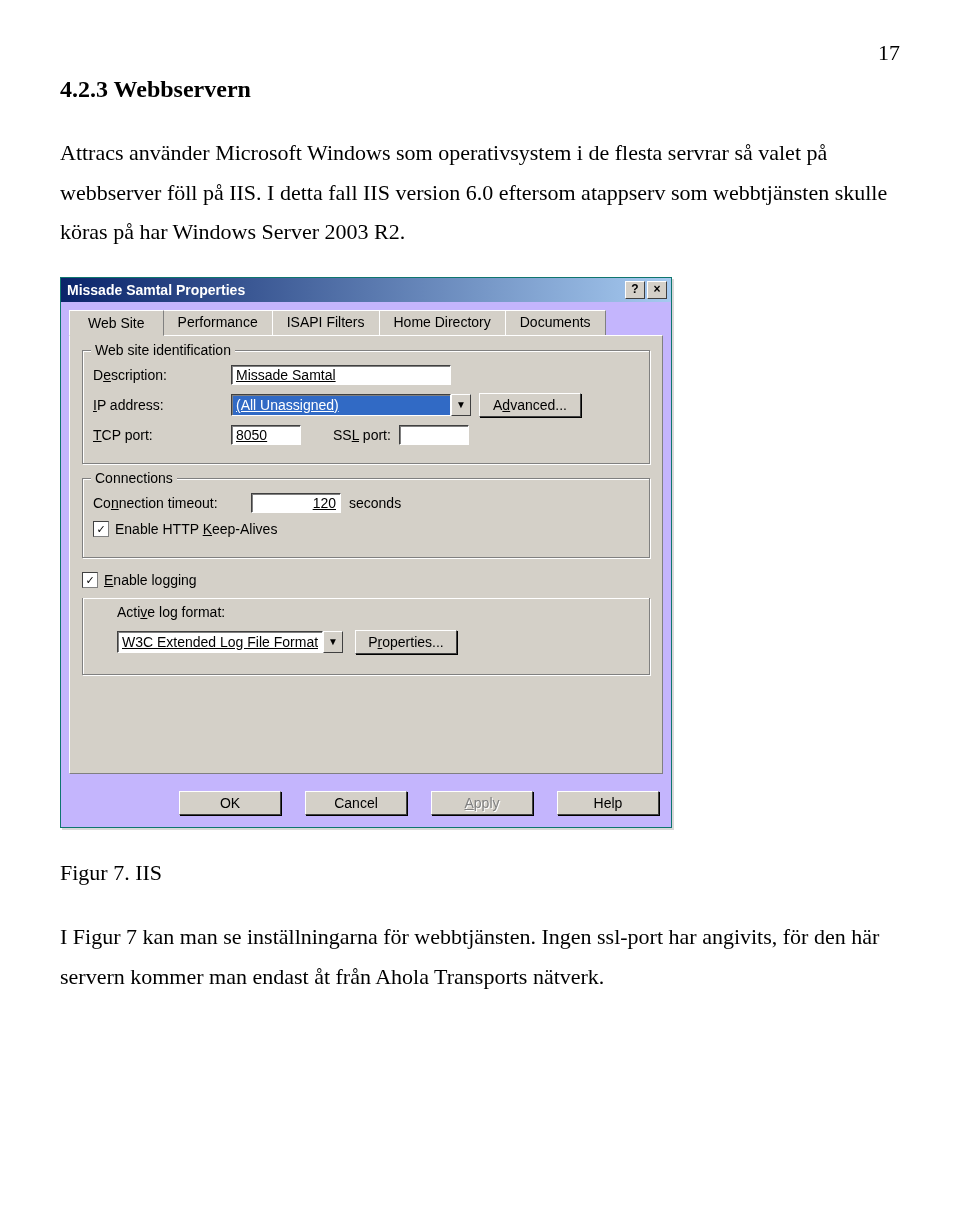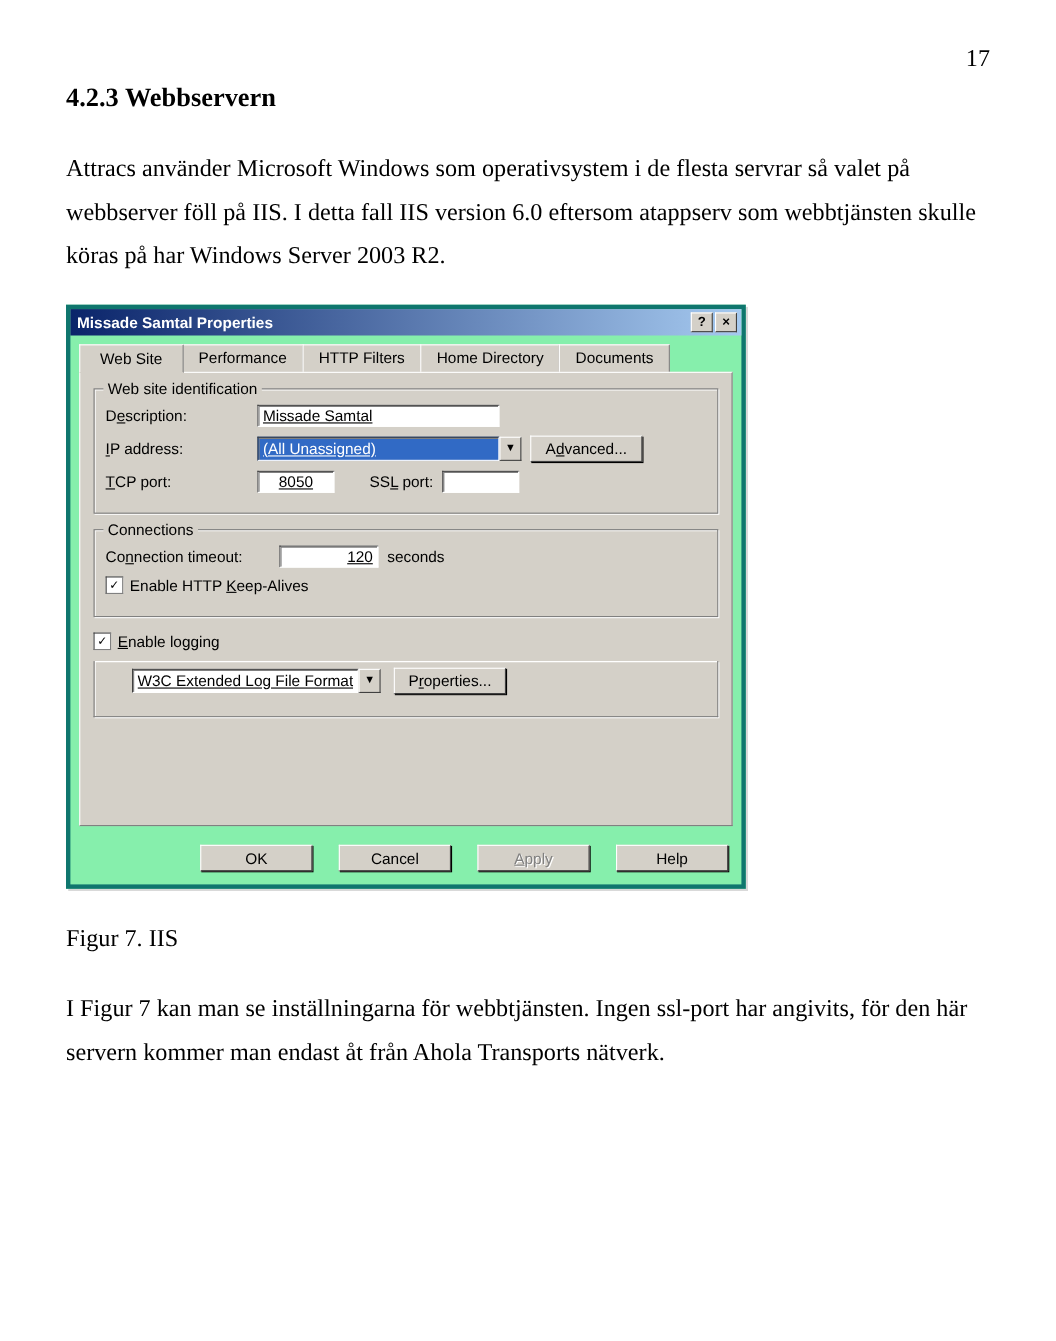--- a/index.html
+++ b/index.html
@@ -30,8 +30,8 @@
     width: 610px;
     font-family: Tahoma, "MS Sans Serif", sans-serif;
     font-size: 14px;
-    background: #86efac;
-    border: 4px solid #0f766e;
+    background: #c4b5fd;
+    border: 1px solid #0f766e;
     margin: 10px 16px 25px 0;
     box-shadow: 2px 2px 0 rgba(0,0,0,0.15);
   }

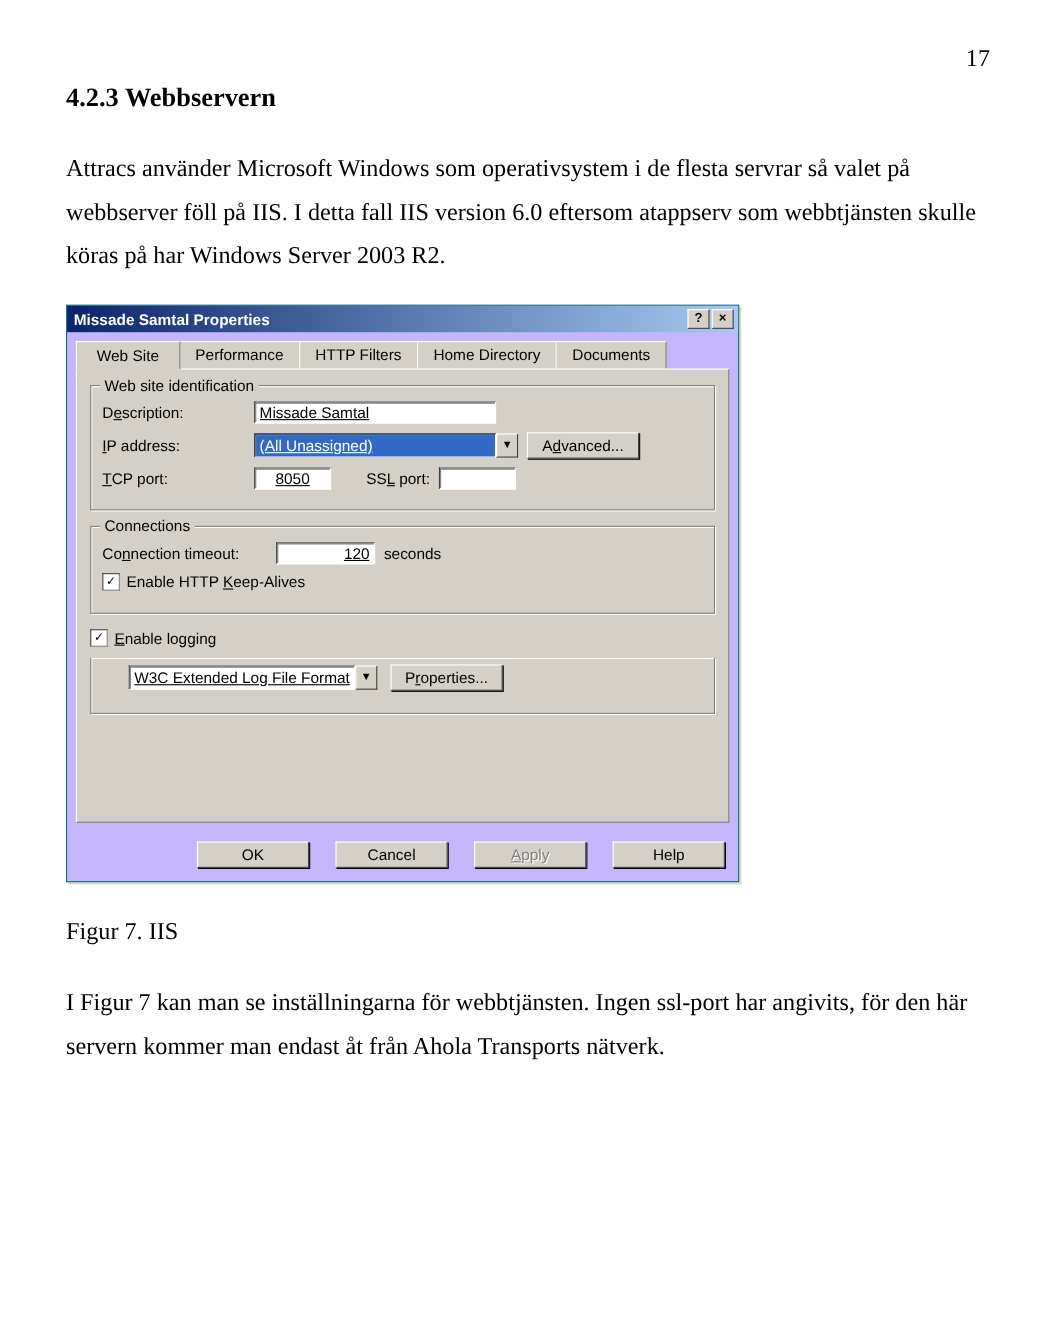--- a/index.html
+++ b/index.html
@@ -244,7 +244,7 @@
     <div class="tab-row front">
       <div class="tab active">Web Site</div>
       <div class="tab">Performance</div>
-      <div class="tab">HTTP Filters</div>
+      <div class="tab">ISAPI Filters</div>
       <div class="tab">Home Directory</div>
       <div class="tab">Documents</div>
     </div>

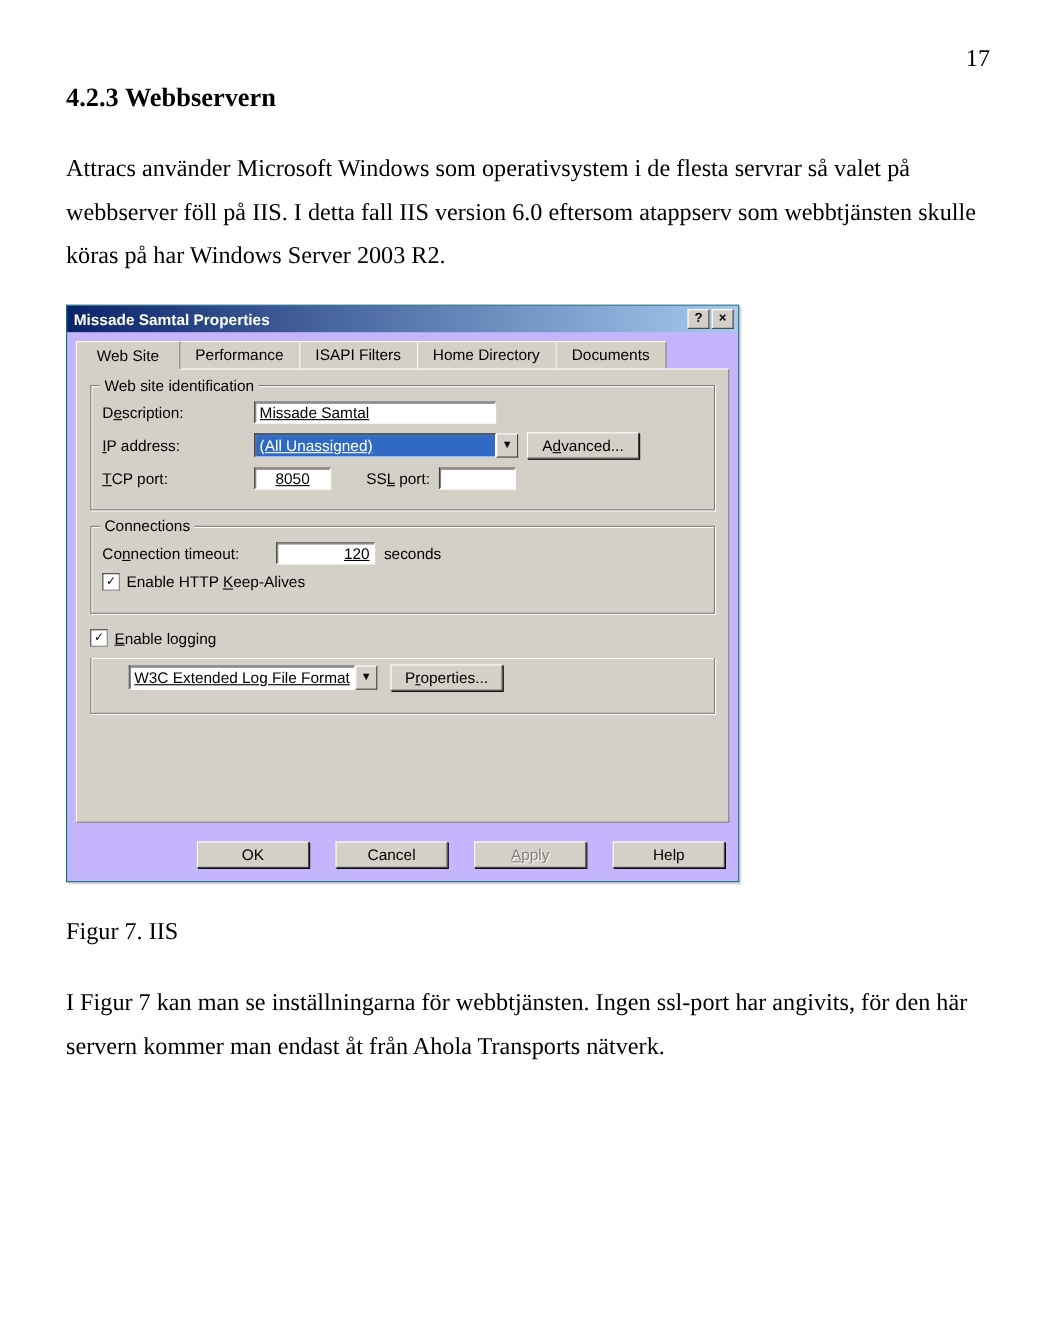--- a/index.html
+++ b/index.html
@@ -271,7 +271,7 @@
 
       <div class="form-row">
         <div class="form-label"><span class="u">T</span>CP port:</div>
-        <input class="win-input" style="width: 70px; text-align: center;" value="8050">
+        <input class="win-input" style="width: 70px;" value="8050">
         <div class="form-label-narrow">SS<span class="u">L</span> port:</div>
         <input class="win-input" style="width: 70px;" value="">
       </div>

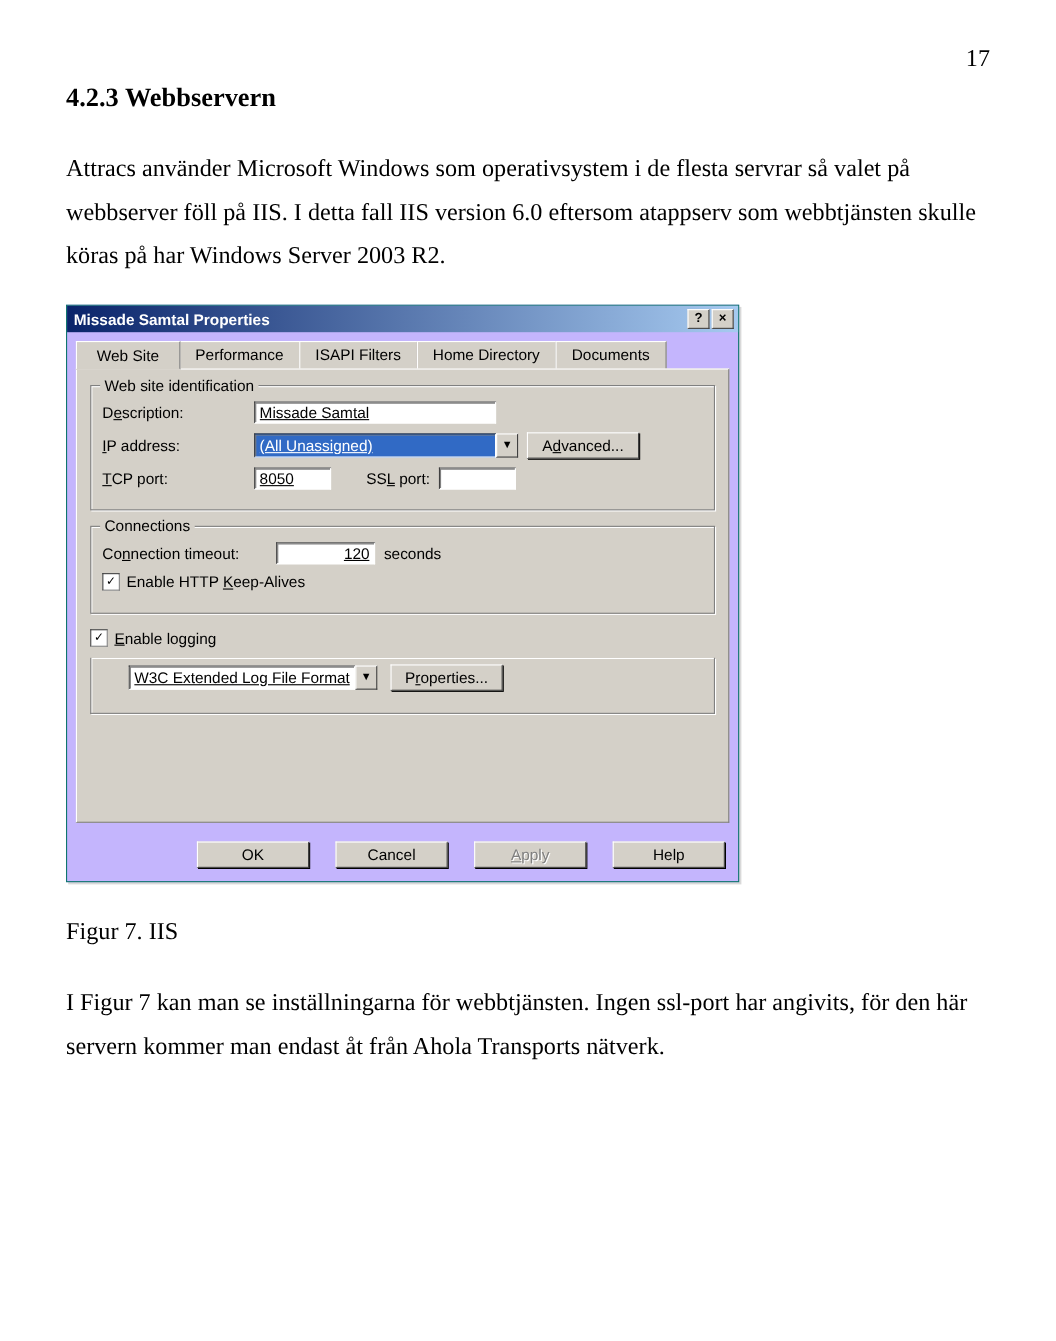--- a/index.html
+++ b/index.html
@@ -298,6 +298,7 @@
     </div>
 
     <div class="groupbox" style="border-top:none;padding-top:6px">
+      <div class="indent">Acti<span class="u">v</span>e log format:</div>
       <div class="log-format-row indent">
         <div class="win-select" style="width:226px">
           <input class="win-input" value="W3C Extended Log File Format" style="">

